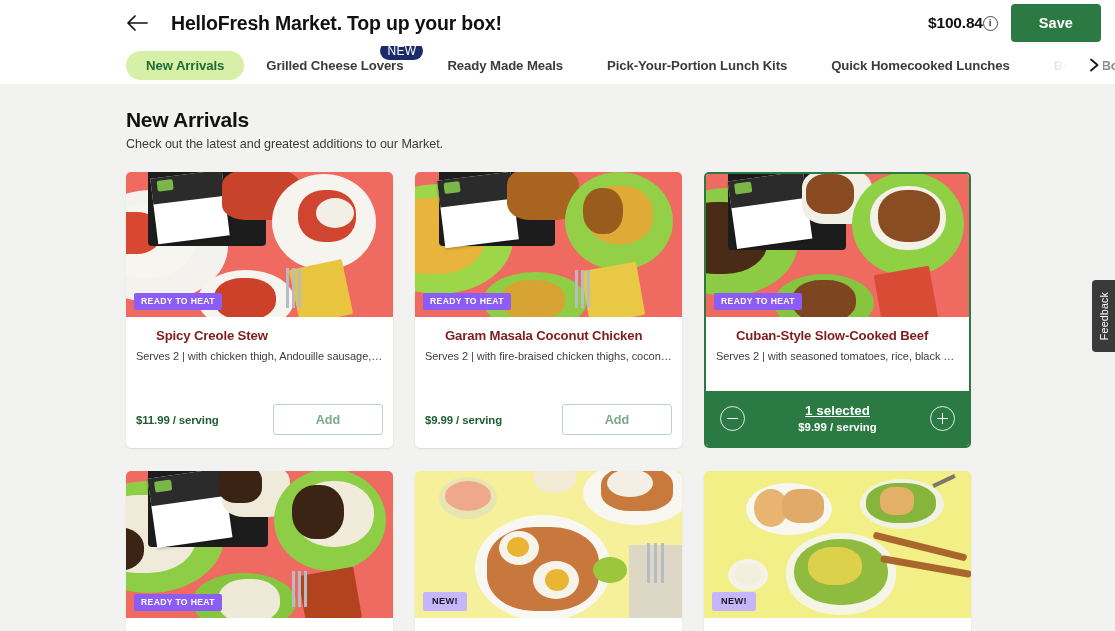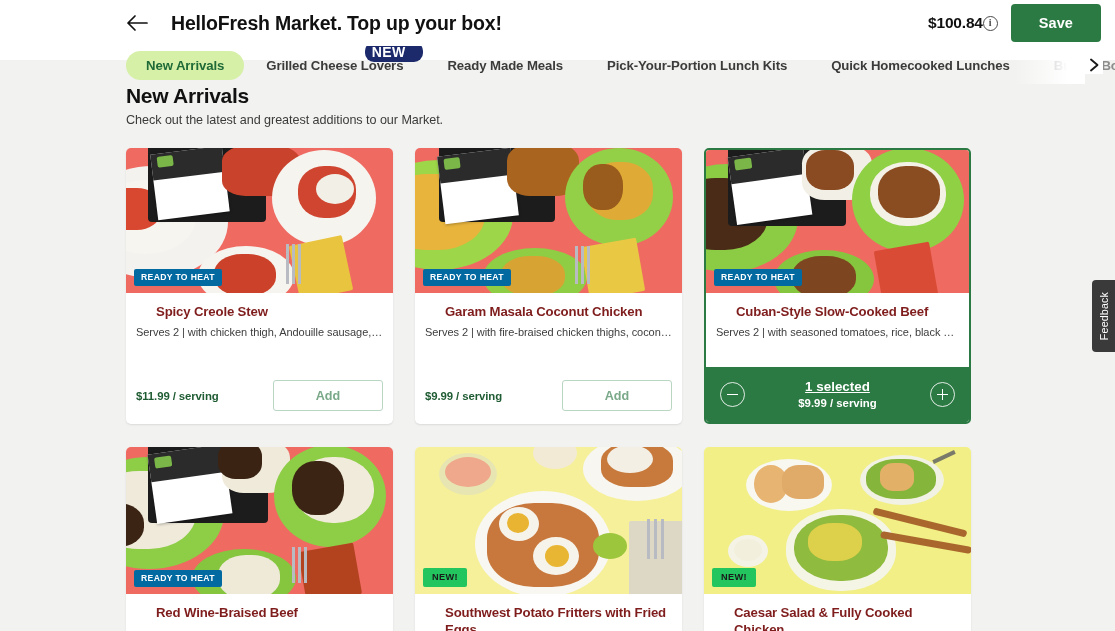--- a/index.html
+++ b/index.html
@@ -14,7 +14,7 @@
   
   .header {
     background: #ffffff;
-    height: 60px;
+    height: 84px;
     position: relative;
   }
   .header-top {

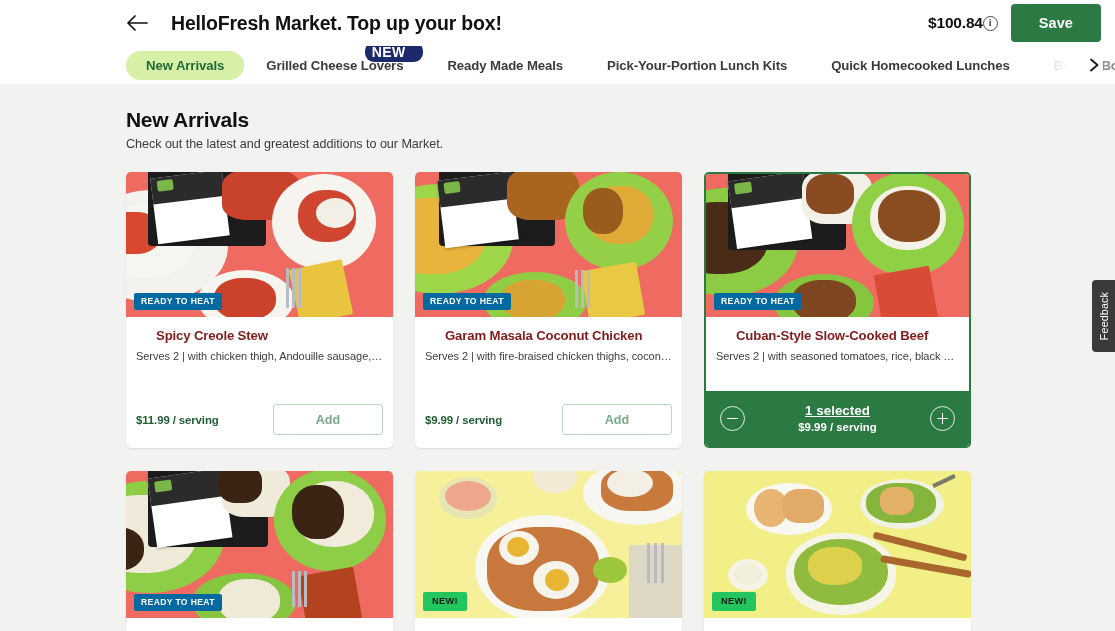--- a/index.html
+++ b/index.html
@@ -103,10 +103,10 @@
     top: -9px; right: 2px;
     background: #1c2a6b;
     color: #ffffff;
-    font-size: 14px;
-    font-weight: 700;
+    font-size: 12px;
+    font-weight: 400;
     letter-spacing: 0.3px;
-    padding: 3px 18px 3px 7px;
+    padding: 3px 7px 3px 7px;
     border-radius: 9px;
     line-height: 1;
   }

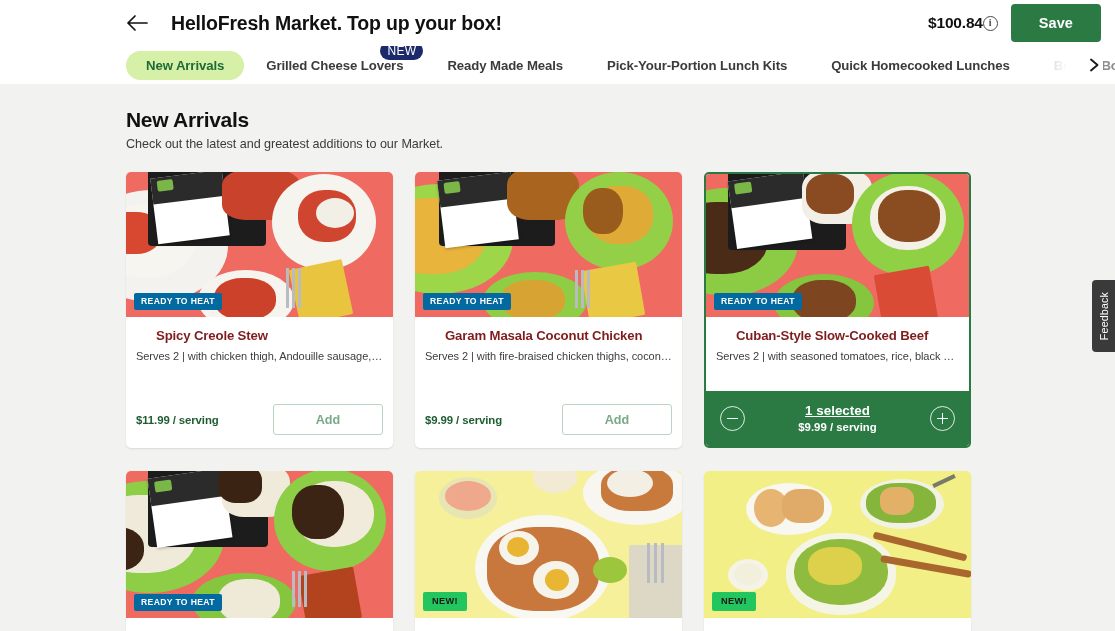--- a/index.html
+++ b/index.html
@@ -179,7 +179,7 @@
     line-height: 1;
     z-index: 3;
   }
-  .badge.heat { background: #0369a1; color: #ffffff; }
+  .badge.heat { background: #8b5cf6; color: #ffffff; }
   .badge.new  { background: #22c55e; color: #1a1a1a; padding: 5px 9px; font-size: 9.2px; }
 
   .card-body { padding: 11px 10px 0 10px; flex: 1 1 auto; }

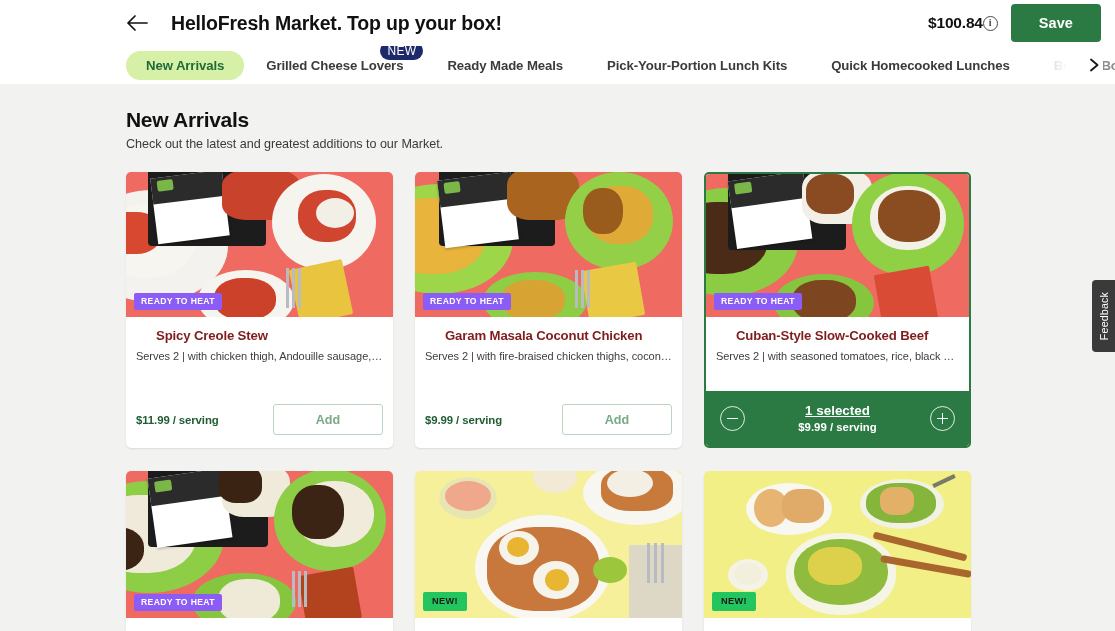--- a/index.html
+++ b/index.html
@@ -180,7 +180,7 @@
     z-index: 3;
   }
   .badge.heat { background: #8b5cf6; color: #ffffff; }
-  .badge.new  { background: #22c55e; color: #1a1a1a; padding: 5px 9px; font-size: 9.2px; }
+  .badge.new  { background: #c4b5fd; color: #1a1a1a; padding: 5px 9px; font-size: 9.2px; }
 
   .card-body { padding: 11px 10px 0 10px; flex: 1 1 auto; }
   .card-name {

